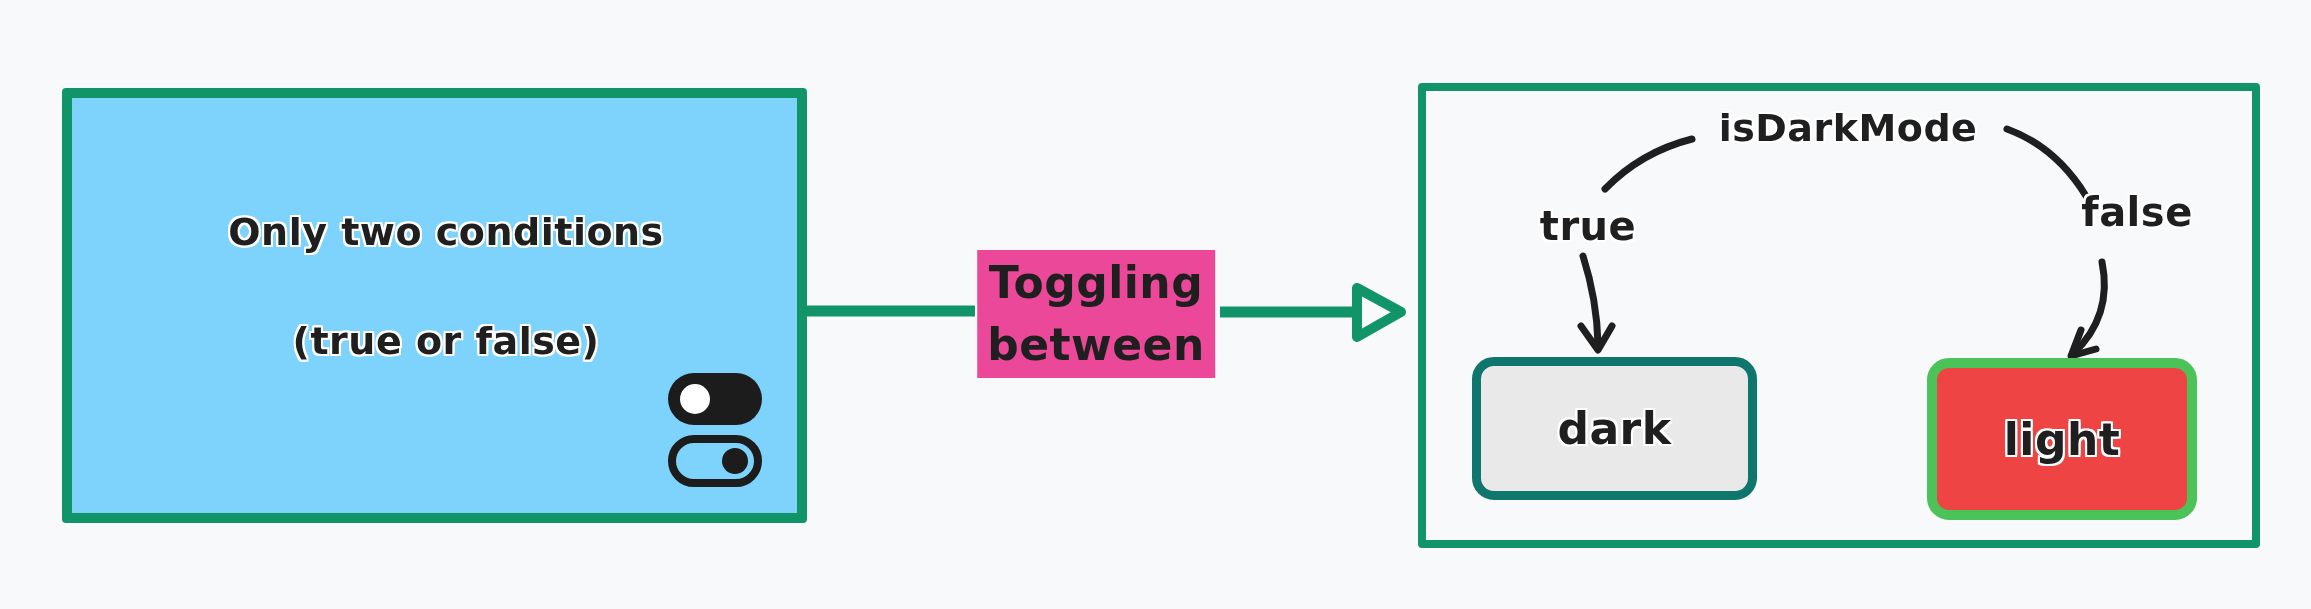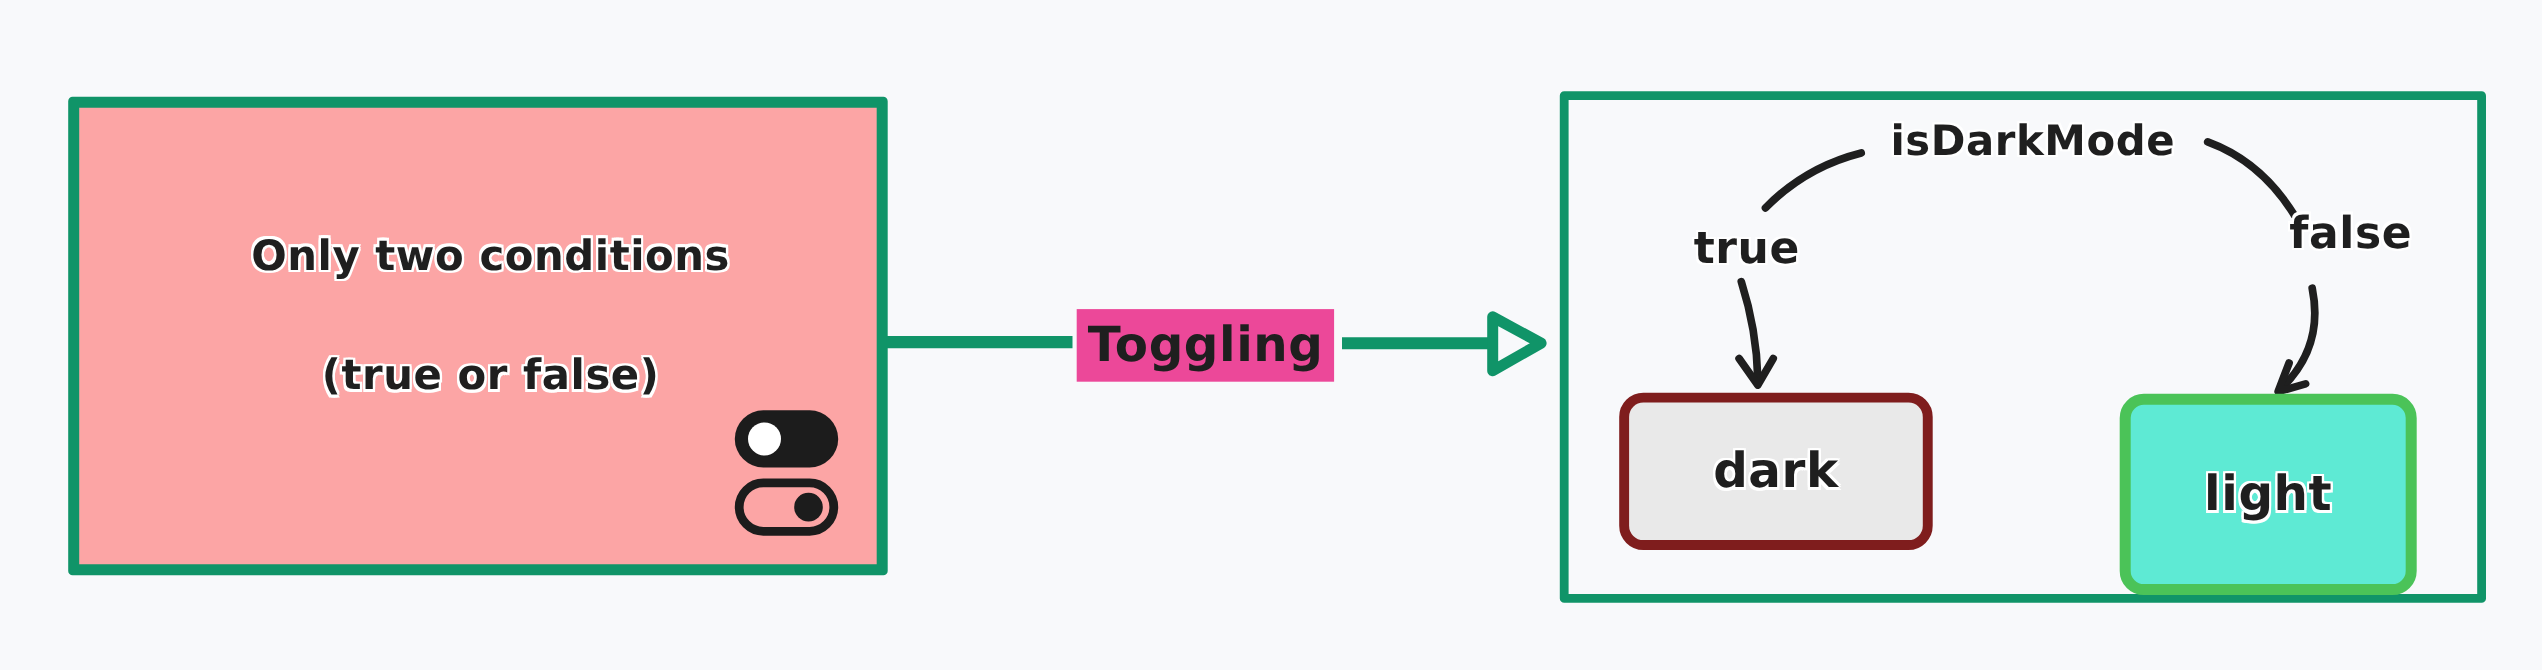--- a/index.html
+++ b/index.html
@@ -36,7 +36,7 @@
     left: 62px; top: 88px;
     width: 745px; height: 435px;
     box-sizing: border-box;
-    background: #fca5a5;
+    background: #7dd3fc;
     border: 10px solid #109468;
     border-radius: 4px;
   }

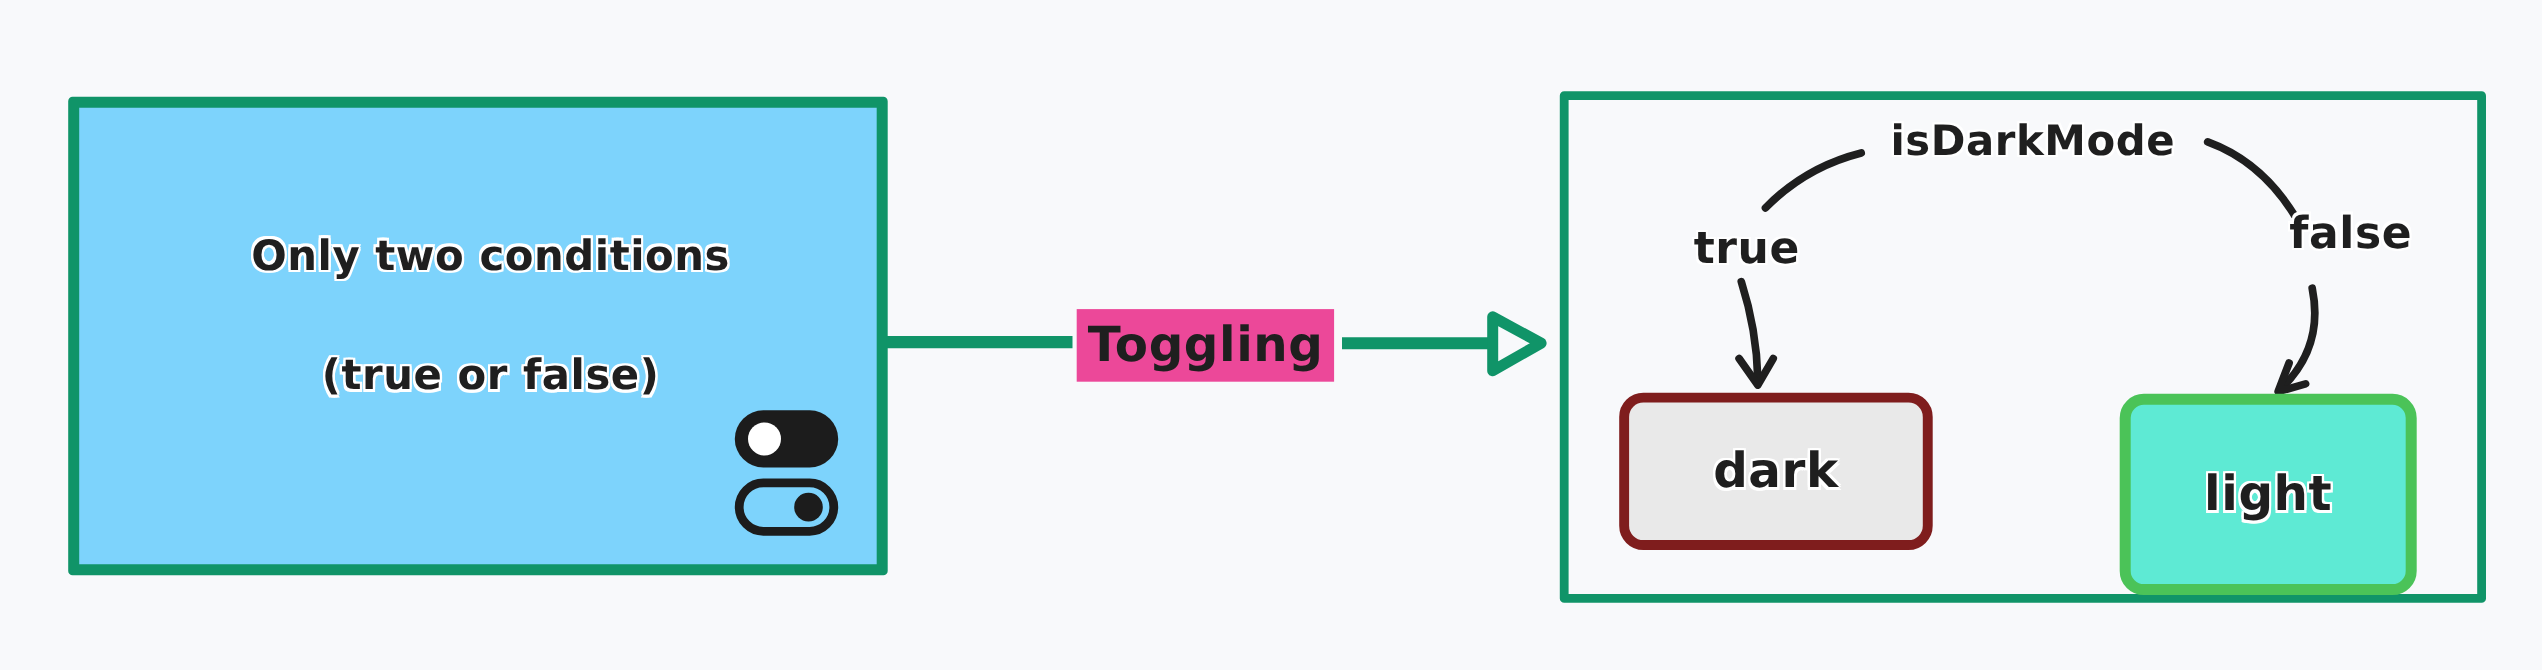--- a/index.html
+++ b/index.html
@@ -141,6 +141,7 @@
 
   <div class="abs center-xy txt arrow-label">
     <div>Toggling</div>
+    <div>between</div>
   </div>
 
   <div class="abs isdarkmode-box"></div>

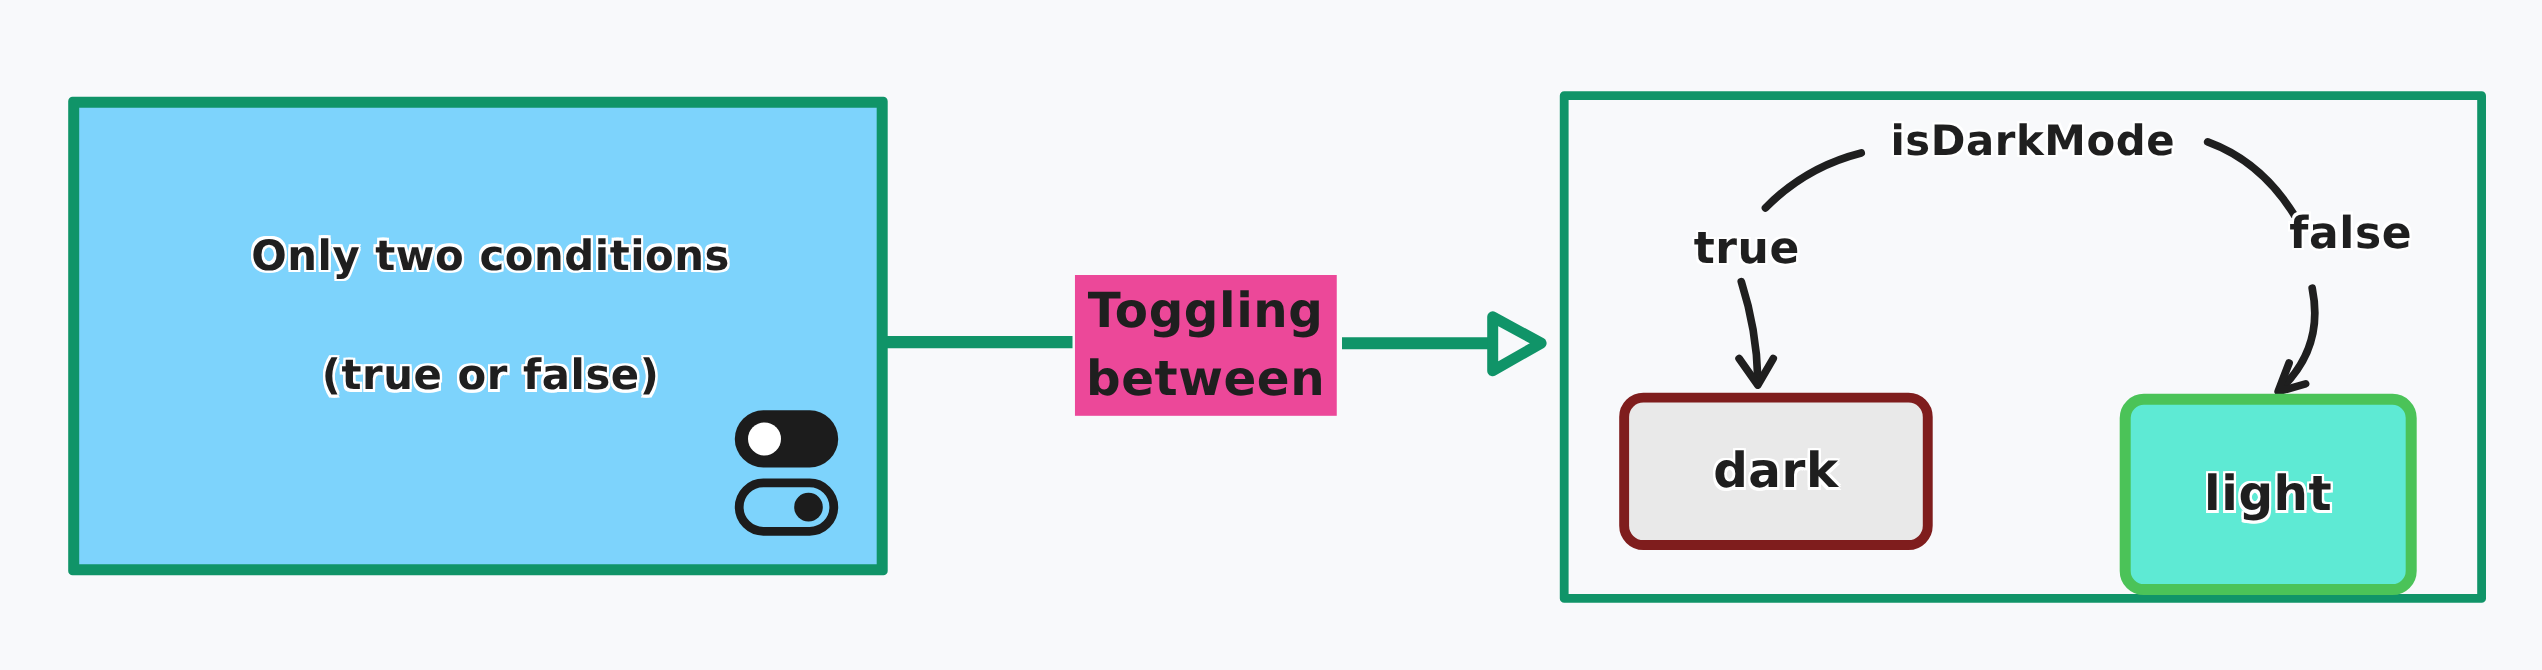--- a/index.html
+++ b/index.html
@@ -85,7 +85,7 @@
   .dark-node {
     left: 1472px; top: 357px; width: 285px; height: 143px;
     background: #E9E9E9;
-    border: 9px solid #7f1d1d;
+    border: 9px solid #0f766e;
   }
   .light-node {
     left: 1927px; top: 358px; width: 270px; height: 183px;

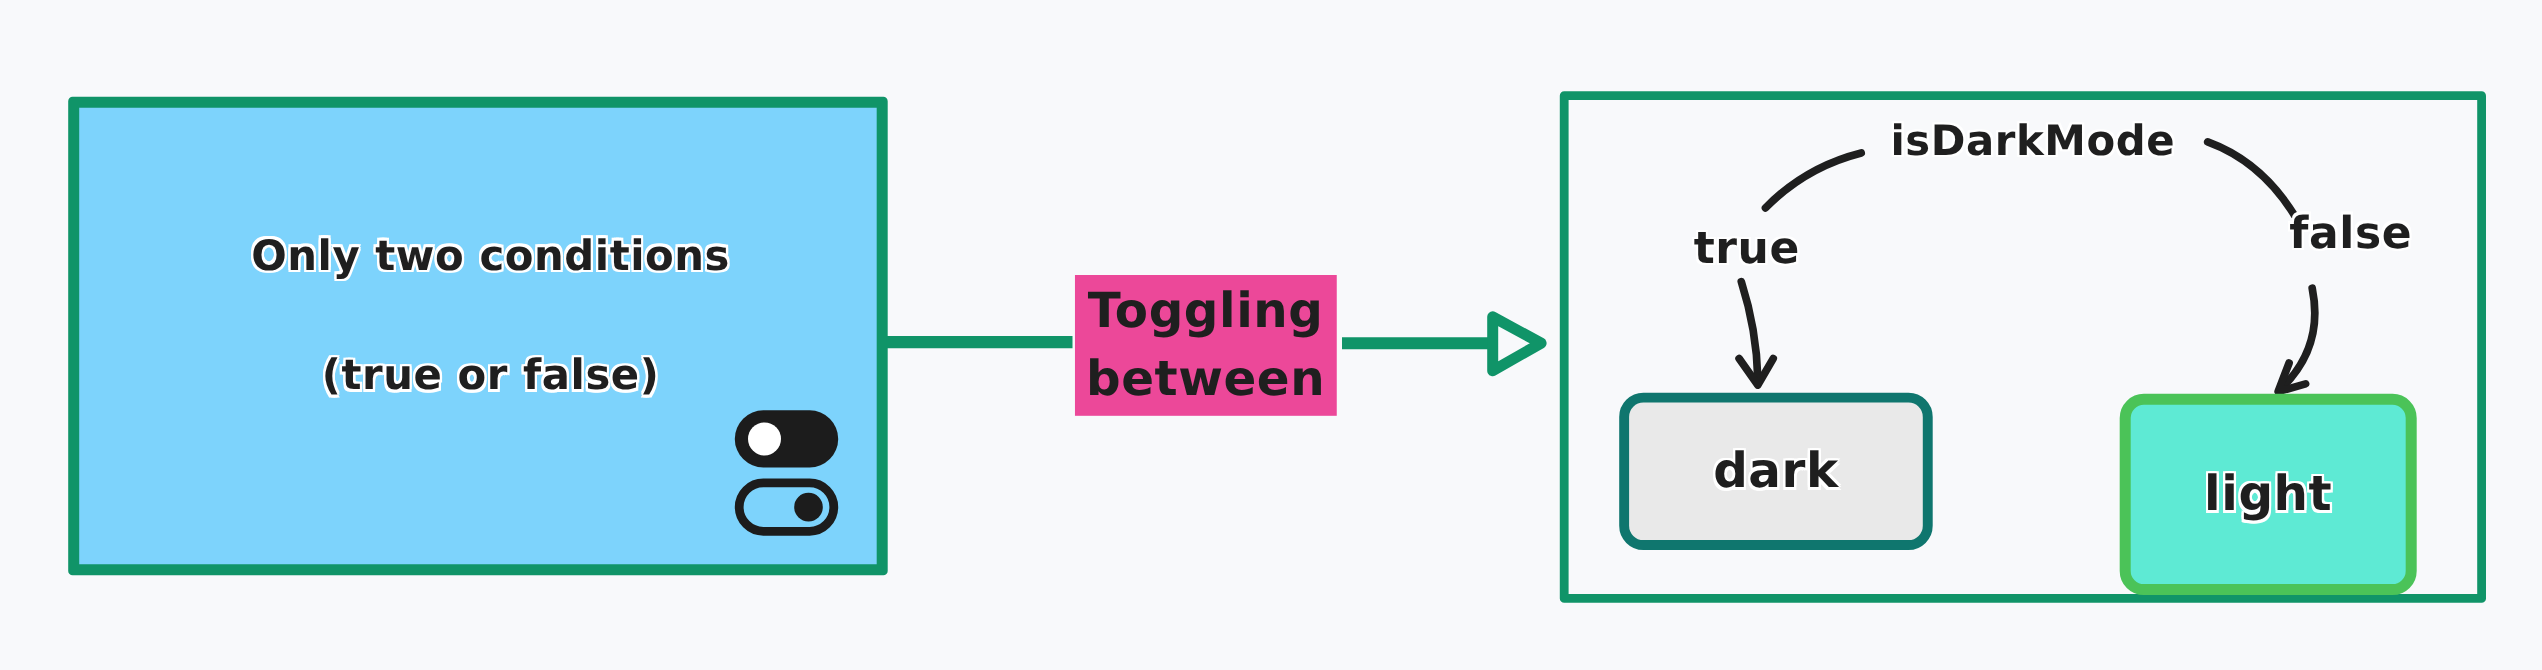--- a/index.html
+++ b/index.html
@@ -88,8 +88,8 @@
     border: 9px solid #0f766e;
   }
   .light-node {
-    left: 1927px; top: 358px; width: 270px; height: 183px;
-    background: #5eead4;
+    left: 1927px; top: 358px; width: 270px; height: 162px;
+    background: #ef4444;
     border: 10px solid #4BC358;
   }
 

